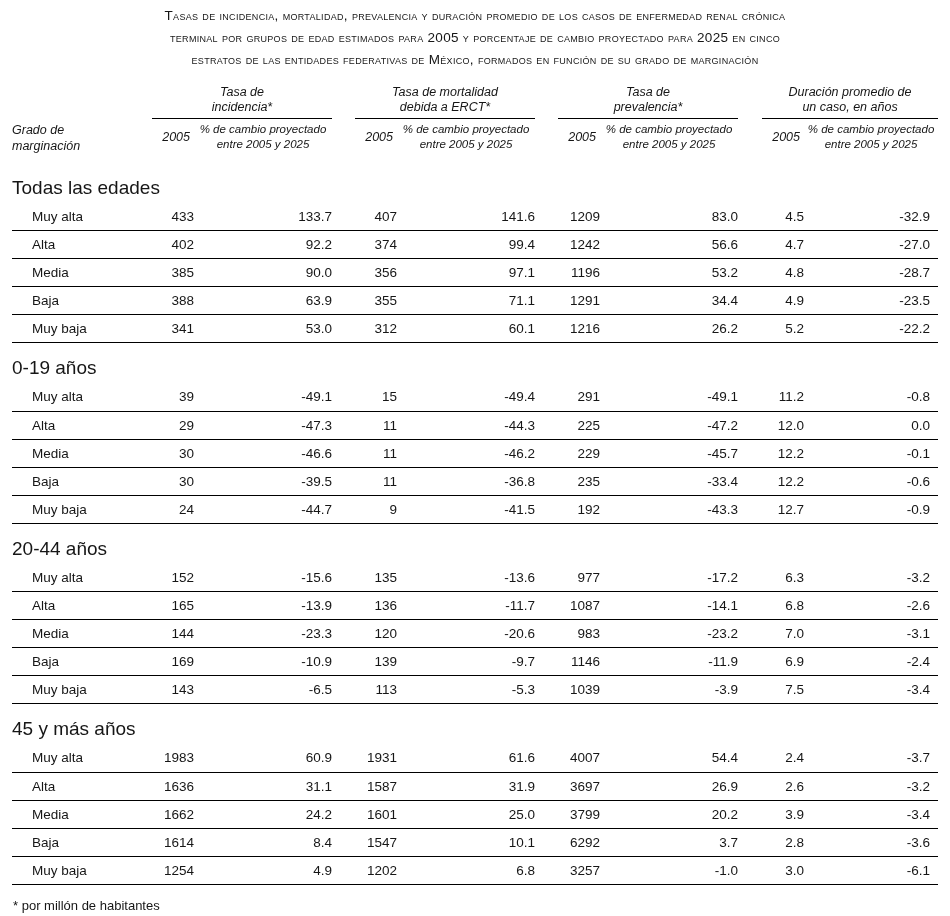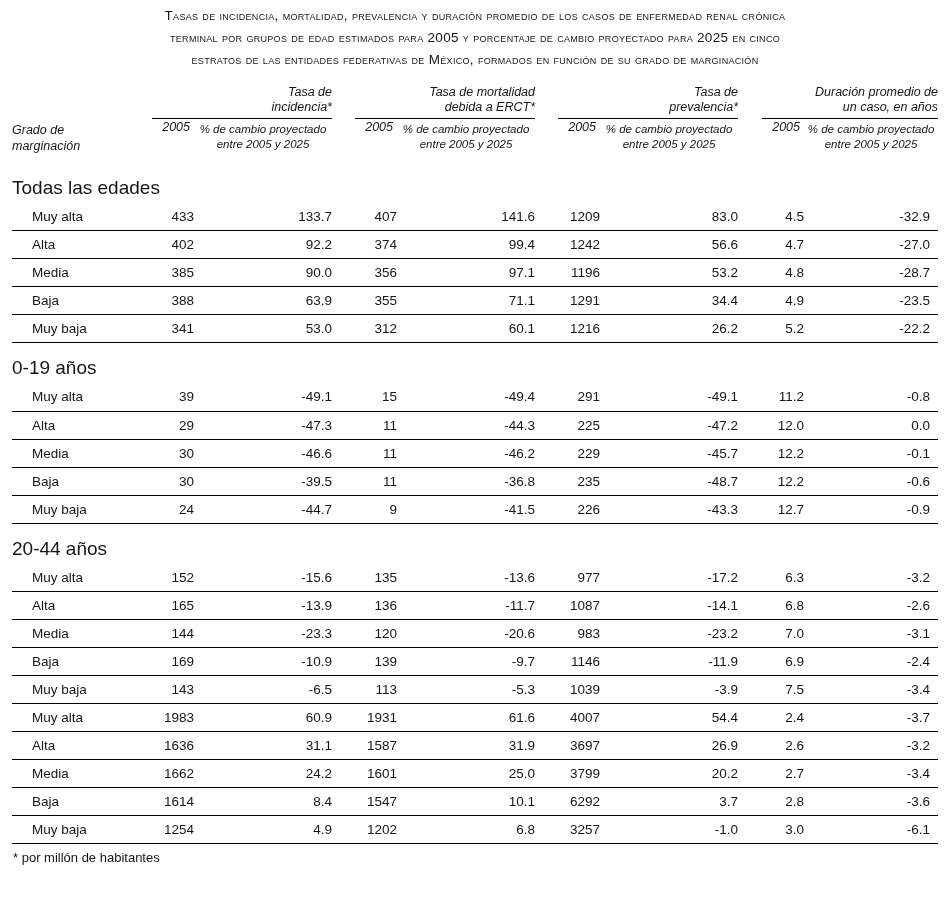--- a/index.html
+++ b/index.html
@@ -44,7 +44,7 @@
 
   thead td { vertical-align: bottom; padding: 0; }
   td.group-title {
-    text-align: right;
+    text-align: center;
     font-style: italic;
     font-size: 12.5px;
     line-height: 15px;

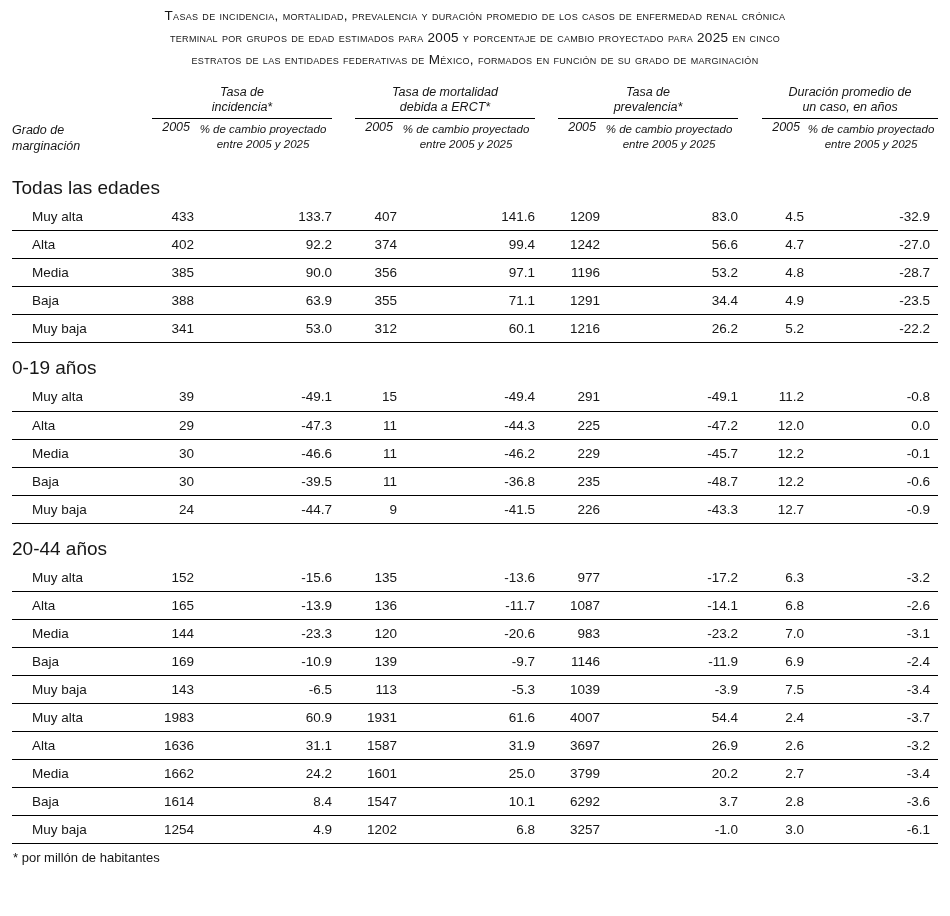--- a/index.html
+++ b/index.html
@@ -64,7 +64,7 @@
     font-style: italic;
     font-size: 12.5px;
     text-align: right;
-    padding: 1px 4px 0 0;
+    padding: 11px 4px 0 0;
   }
   td.sub-pct {
     font-style: italic;

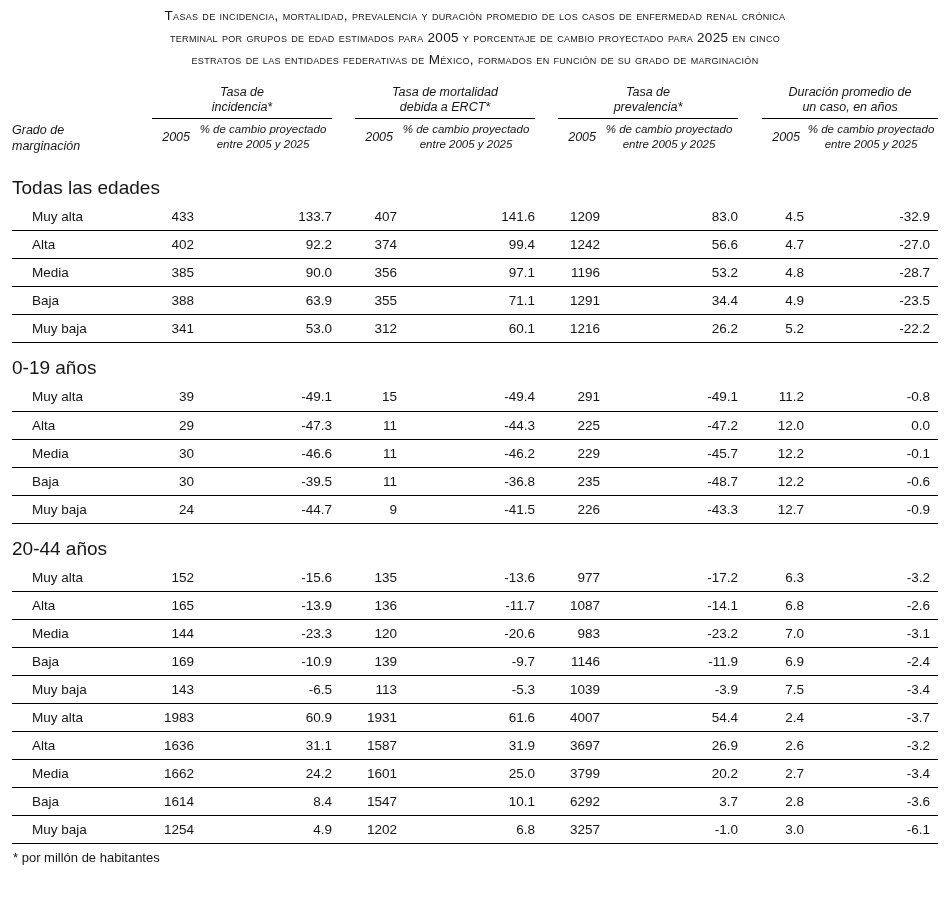--- a/index.html
+++ b/index.html
@@ -308,7 +308,7 @@
           <td class="num num-pct">-36.8</td>
           <td class="gap"></td>
           <td class="num num-year">235</td>
-          <td class="num num-pct">-48.7</td>
+          <td class="num num-pct">-33.4</td>
           <td class="gap"></td>
           <td class="num num-year">12.2</td>
           <td class="num num-pct last">-0.6</td>

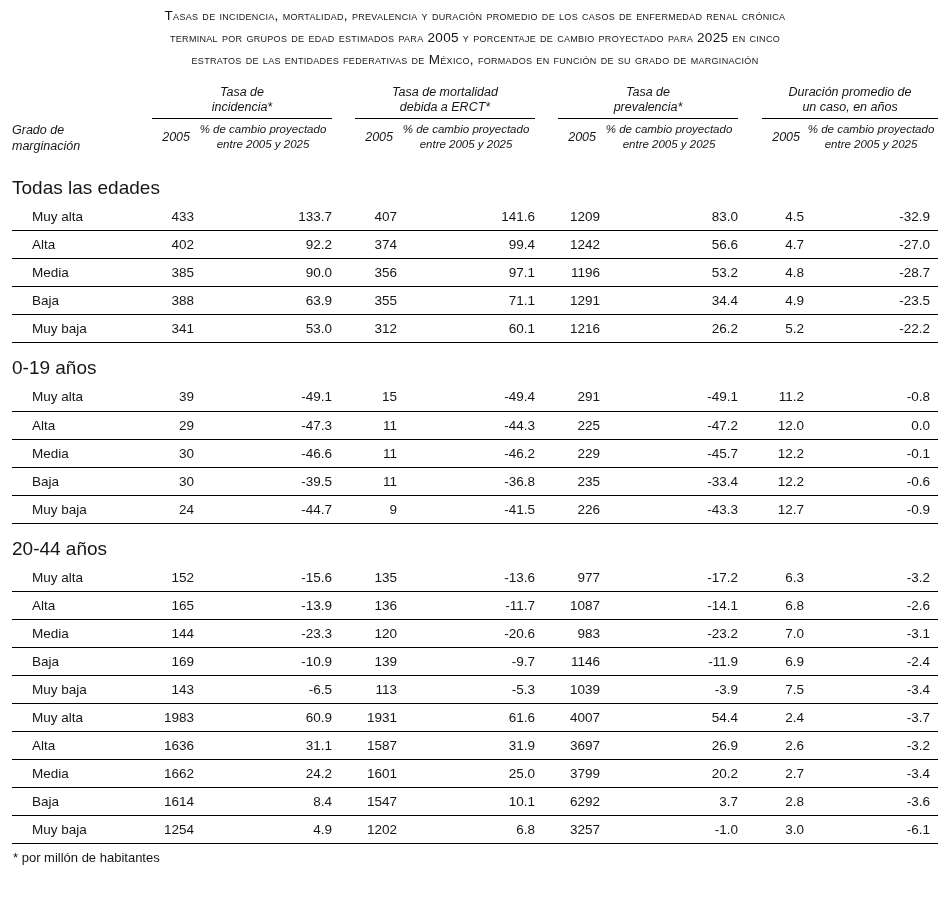--- a/index.html
+++ b/index.html
@@ -321,7 +321,7 @@
           <td class="num num-year">9</td>
           <td class="num num-pct">-41.5</td>
           <td class="gap"></td>
-          <td class="num num-year">226</td>
+          <td class="num num-year">192</td>
           <td class="num num-pct">-43.3</td>
           <td class="gap"></td>
           <td class="num num-year">12.7</td>

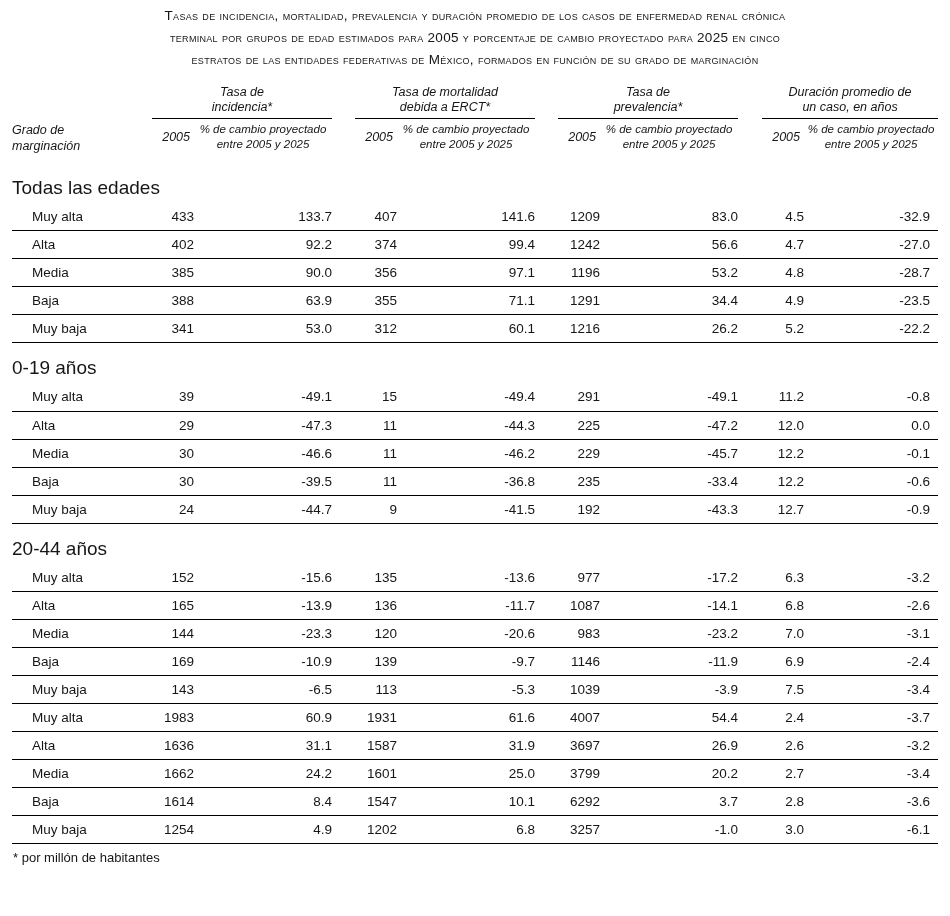--- a/index.html
+++ b/index.html
@@ -404,6 +404,9 @@
         </tr>
       </tbody>
       <tbody>
+        <tr class="section-row">
+          <td colspan="12" class="section-label-cell">45 y más años</td>
+        </tr>
         <tr class="data-row">
           <td class="lbl">Muy alta</td>
           <td class="num num-year">1983</td>

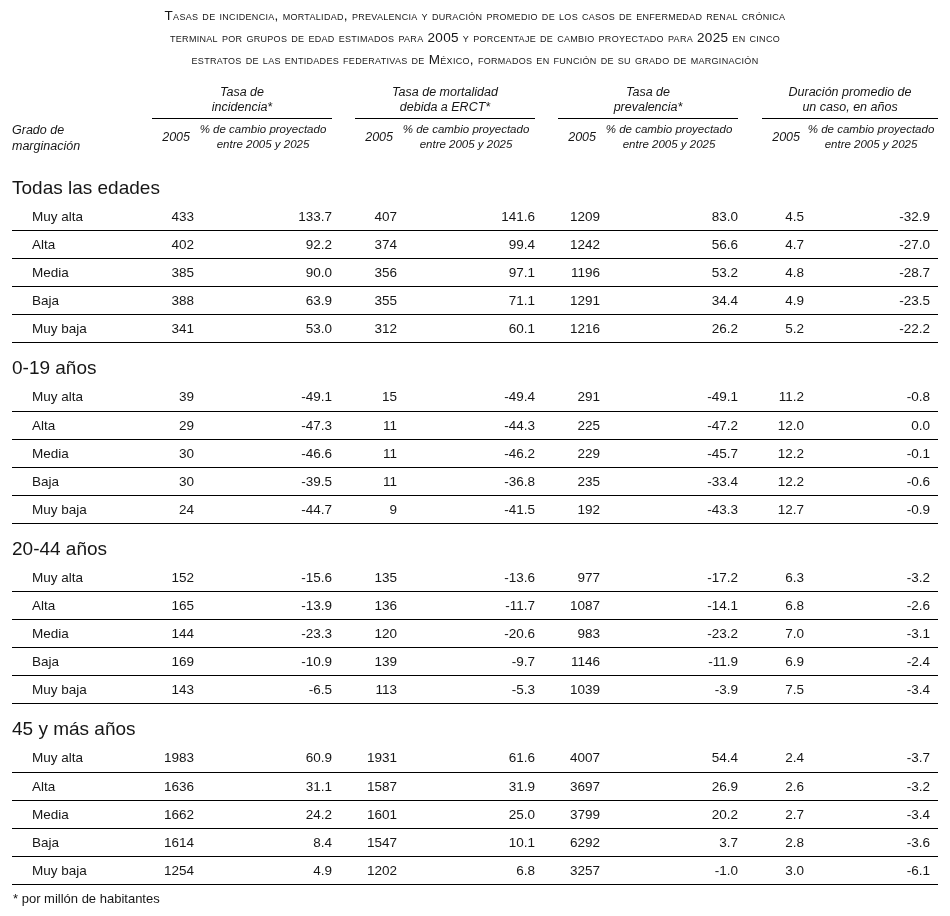--- a/index.html
+++ b/index.html
@@ -446,7 +446,7 @@
           <td class="num num-year">3799</td>
           <td class="num num-pct">20.2</td>
           <td class="gap"></td>
-          <td class="num num-year">2.7</td>
+          <td class="num num-year">3.9</td>
           <td class="num num-pct last">-3.4</td>
         </tr>
         <tr class="data-row">

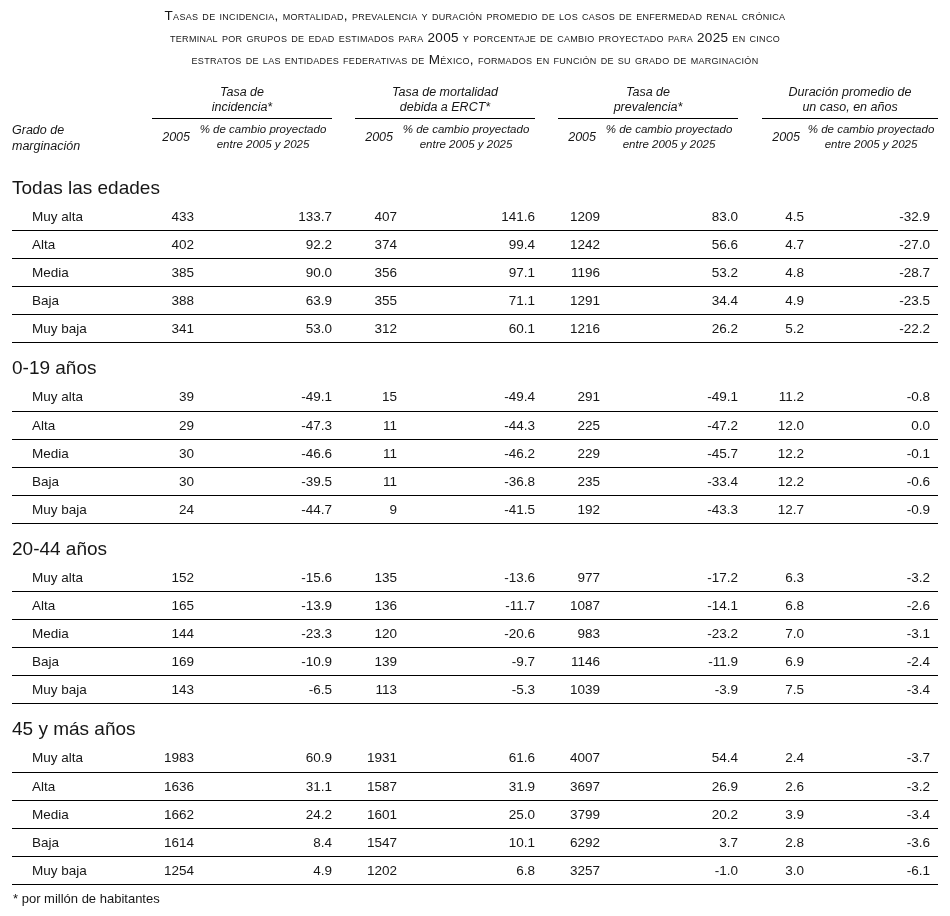--- a/index.html
+++ b/index.html
@@ -94,7 +94,7 @@
 
   .footnote {
     font-size: 13px;
-    margin-top: 6px;
+    margin-top: 13px;
     padding-left: 1px;
   }
 </style>

